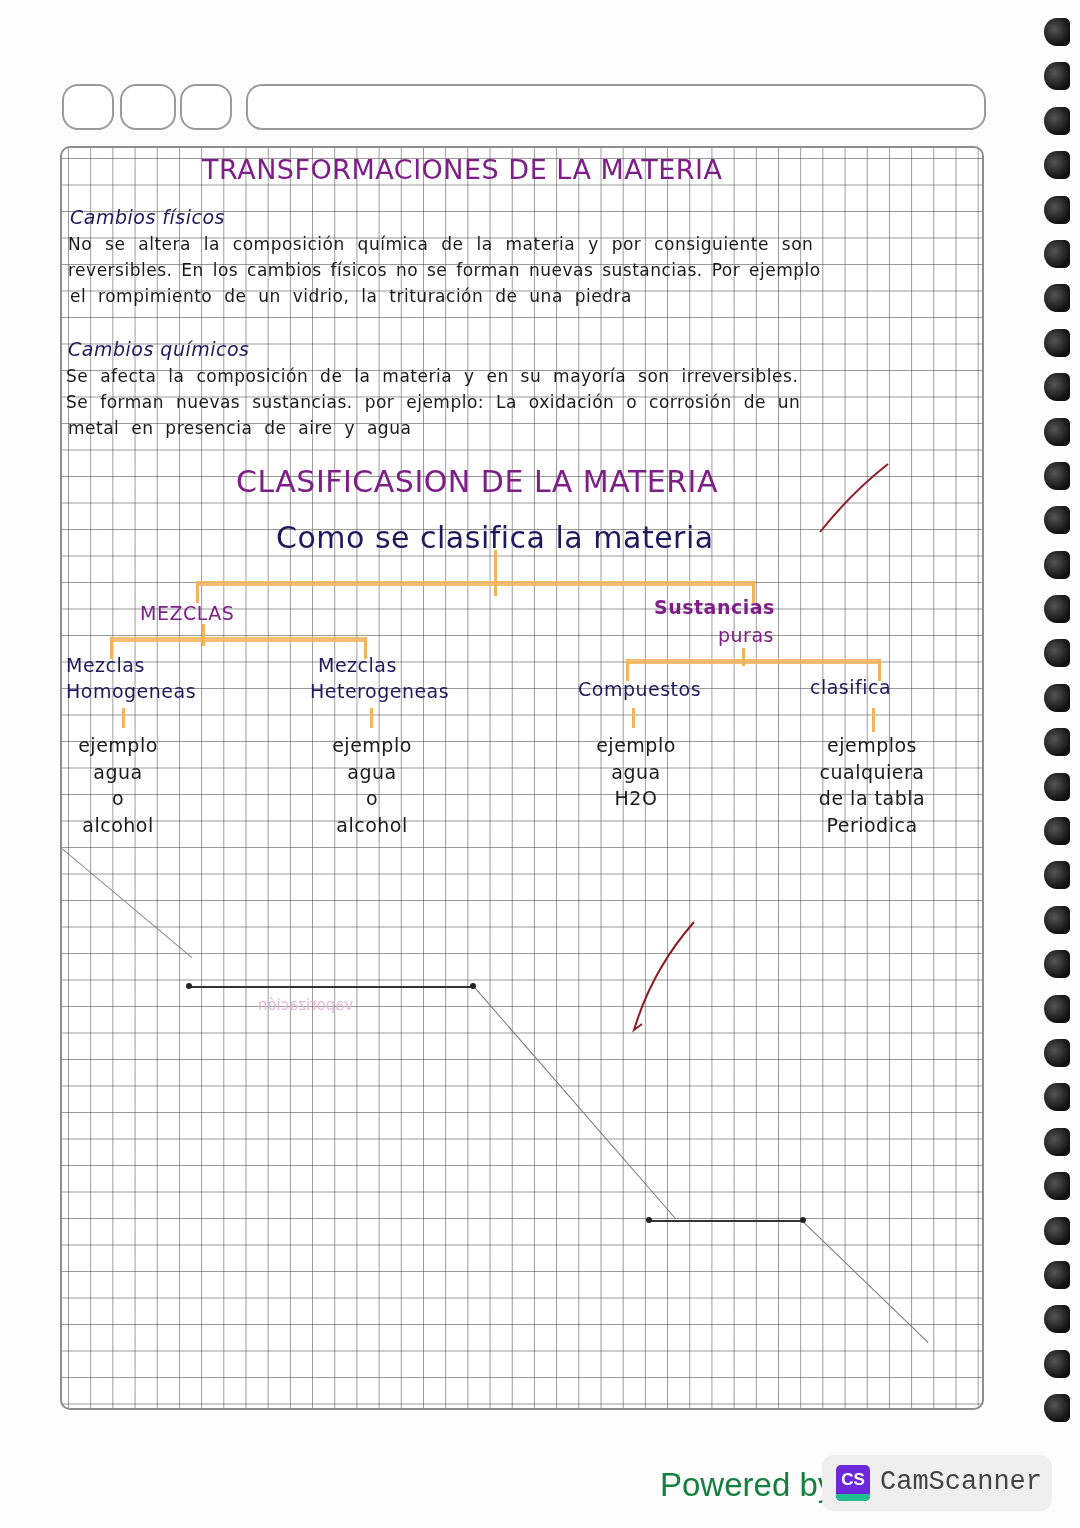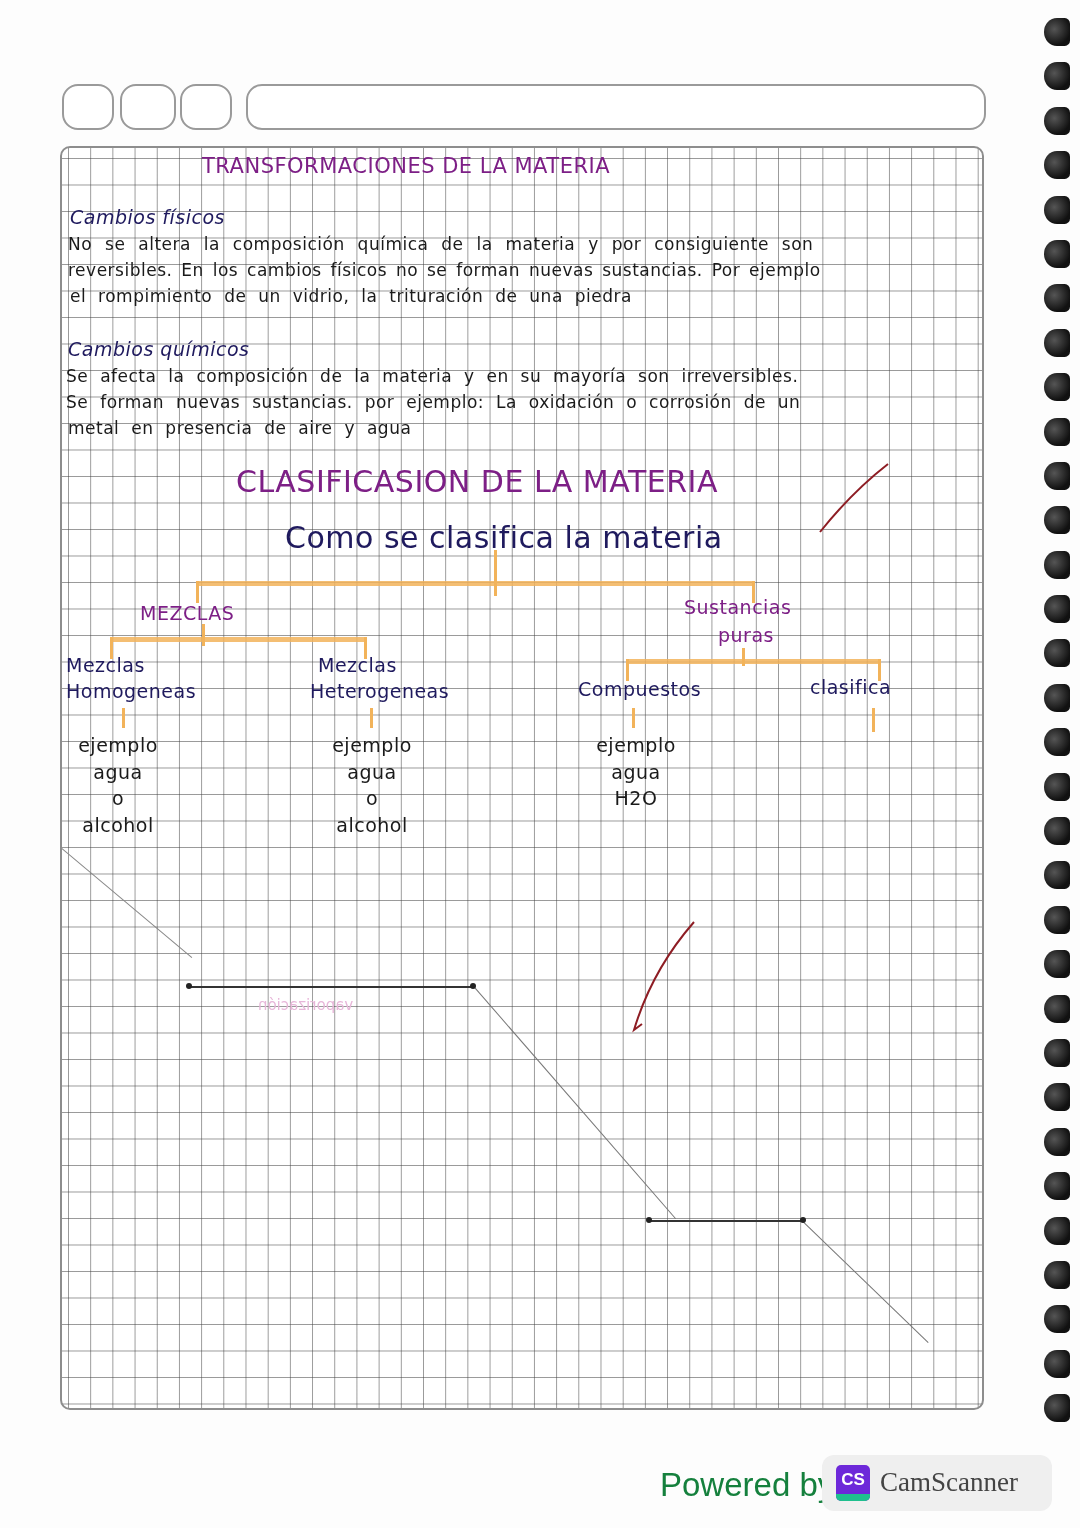--- a/index.html
+++ b/index.html
@@ -20,7 +20,7 @@
   .purple{color:#7d1f86;}
   .navy{color:#1f1a5e;}
   .black{color:#1a1a1a;}
-  .title1{font-size:21px;}
+  .title1{font-size:27px;}
   .h2{font-size:19px;font-style:italic;}
   .body{font-size:17px;}
   .diag-title{font-size:30px;}

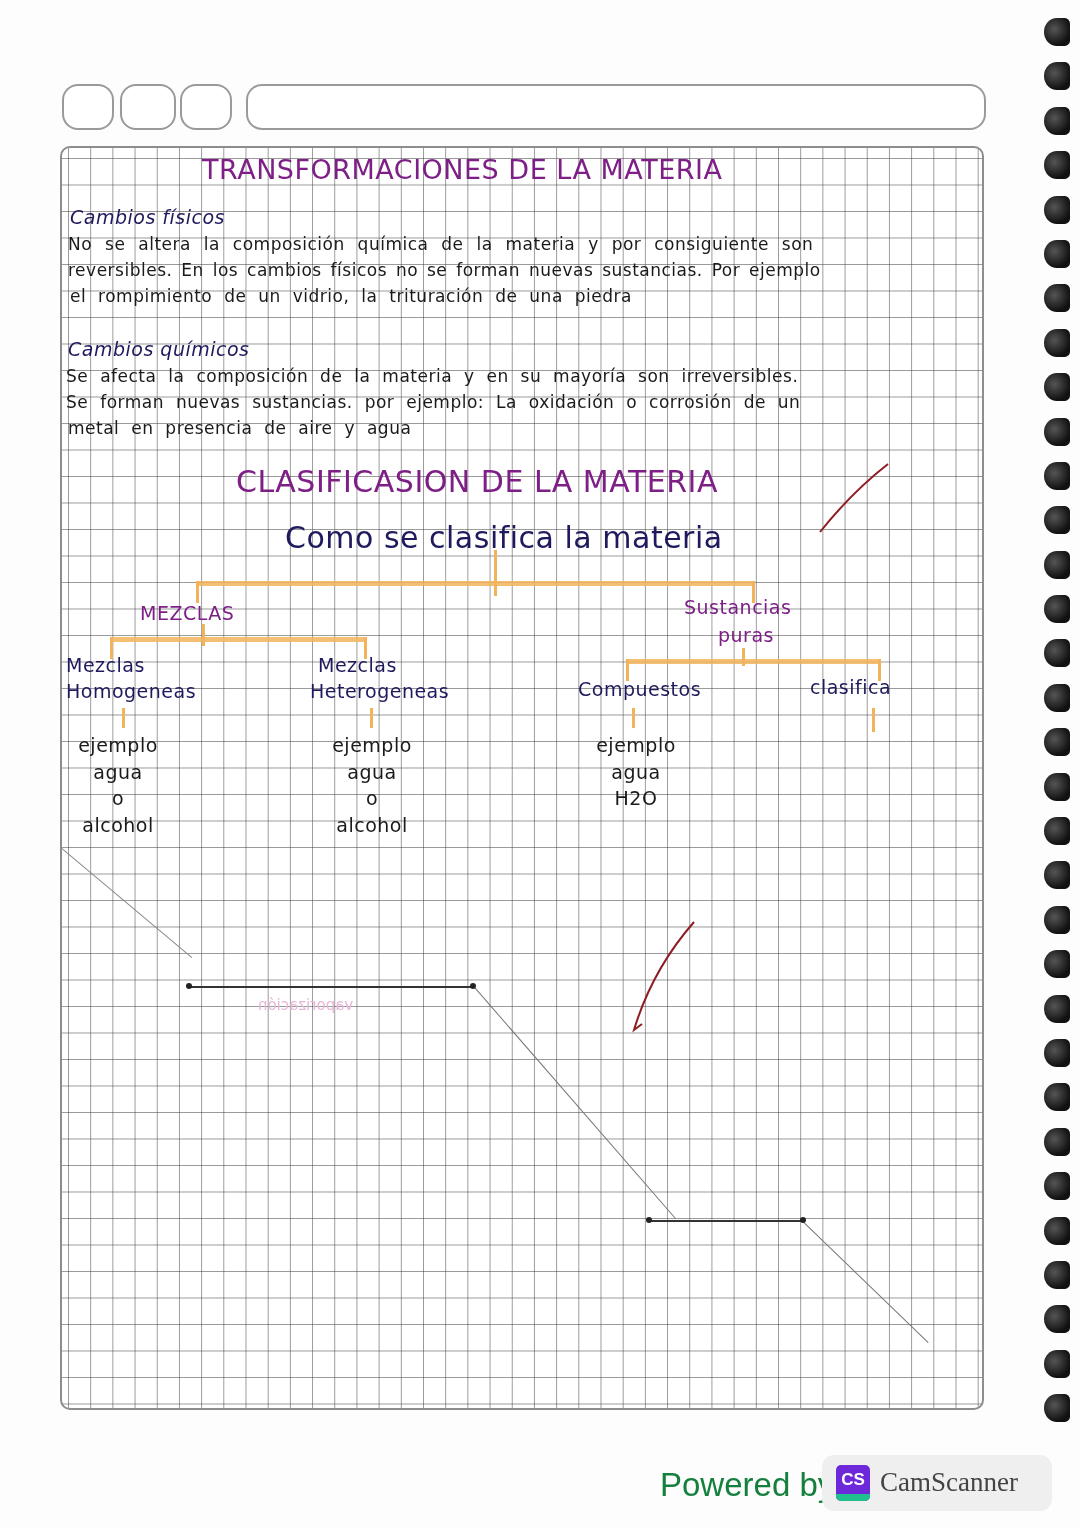--- a/index.html
+++ b/index.html
@@ -68,7 +68,7 @@
     <div class="hw black body" style="left:6px;top:270px;word-spacing:6px;">metal en presencia de aire y agua</div>
 
     <div class="hw purple diag-title" style="left:174px;top:316px;">CLASIFICASION DE LA MATERIA</div>
-    <div class="hw navy diag-title" style="left:214px;top:372px;margin-left:9px;">Como se clasifica la materia</div>
+    <div class="hw navy diag-title" style="left:214px;top:372px;">Como se clasifica la materia</div>
 
     <div class="orange h" style="left:134px;top:433px;width:558px;"></div>
     <div class="orange v" style="left:432px;top:402px;height:46px;"></div>

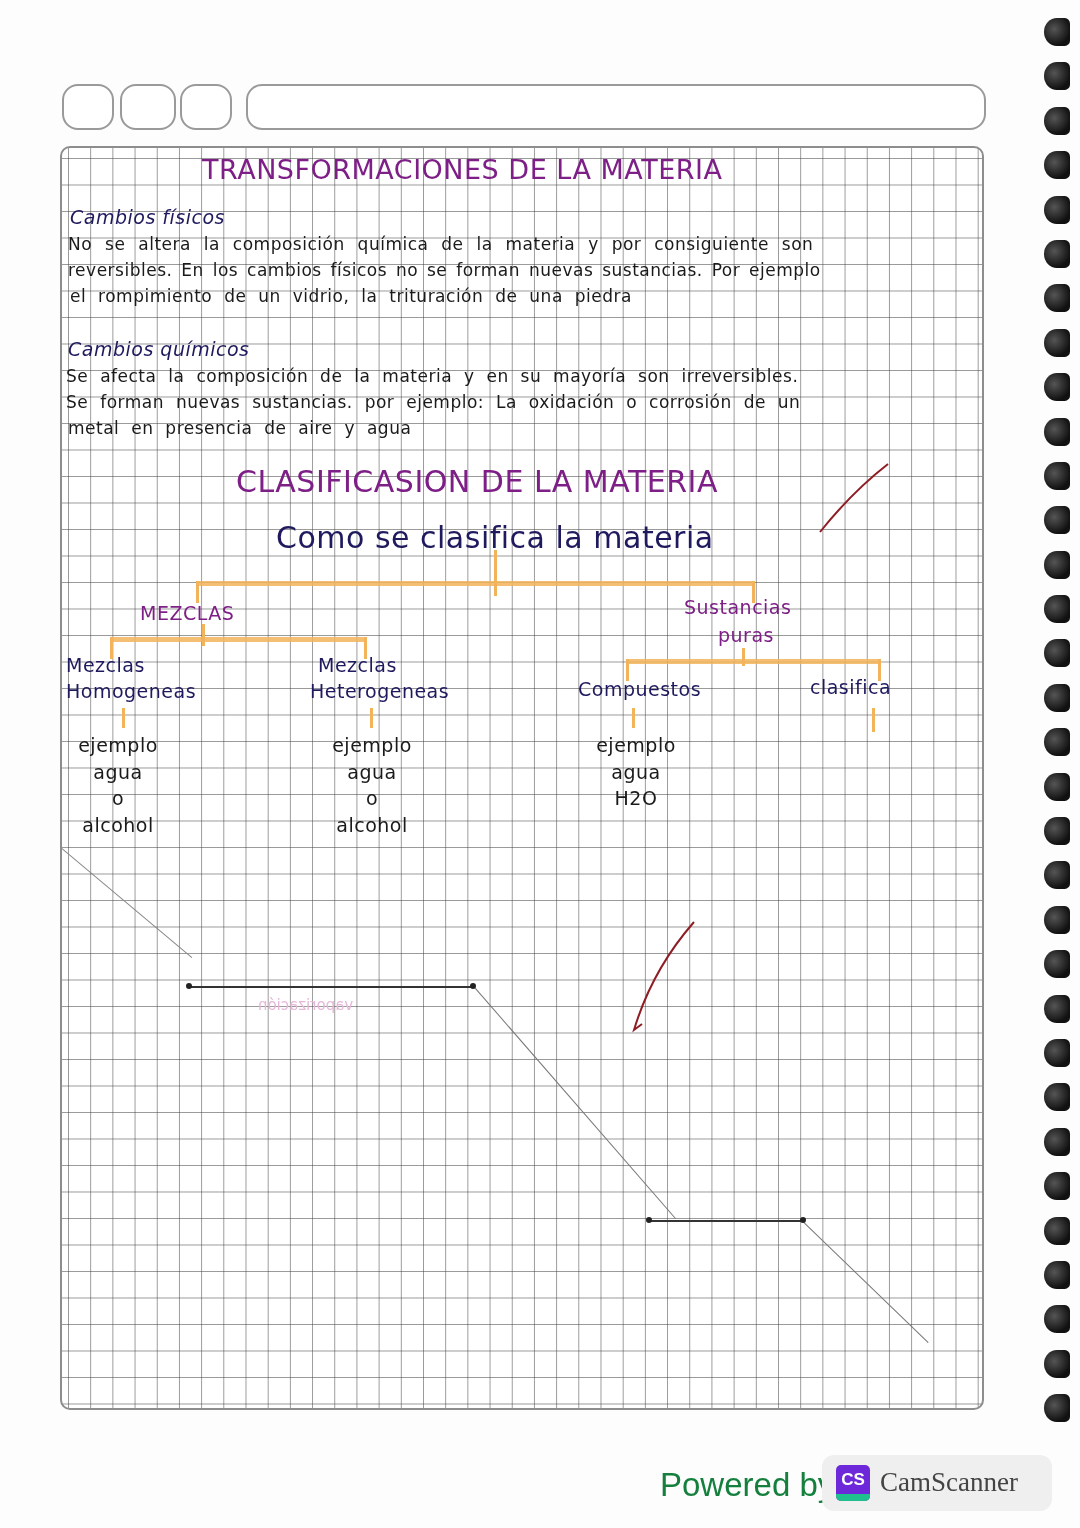--- a/index.html
+++ b/index.html
@@ -76,7 +76,7 @@
     <div class="orange v" style="left:690px;top:433px;height:22px;"></div>
 
     <div class="hw purple node" style="left:78px;top:454px;">MEZCLAS</div>
-    <div class="hw purple node" style="left:622px;top:448px;">Sustancias</div>
+    <div class="hw purple node" style="left:592px;top:448px;font-weight:bold;">Sustancias</div>
     <div class="hw purple node" style="left:656px;top:476px;text-align:right;">puras</div>
 
     <div class="orange h" style="left:48px;top:489px;width:256px;"></div>

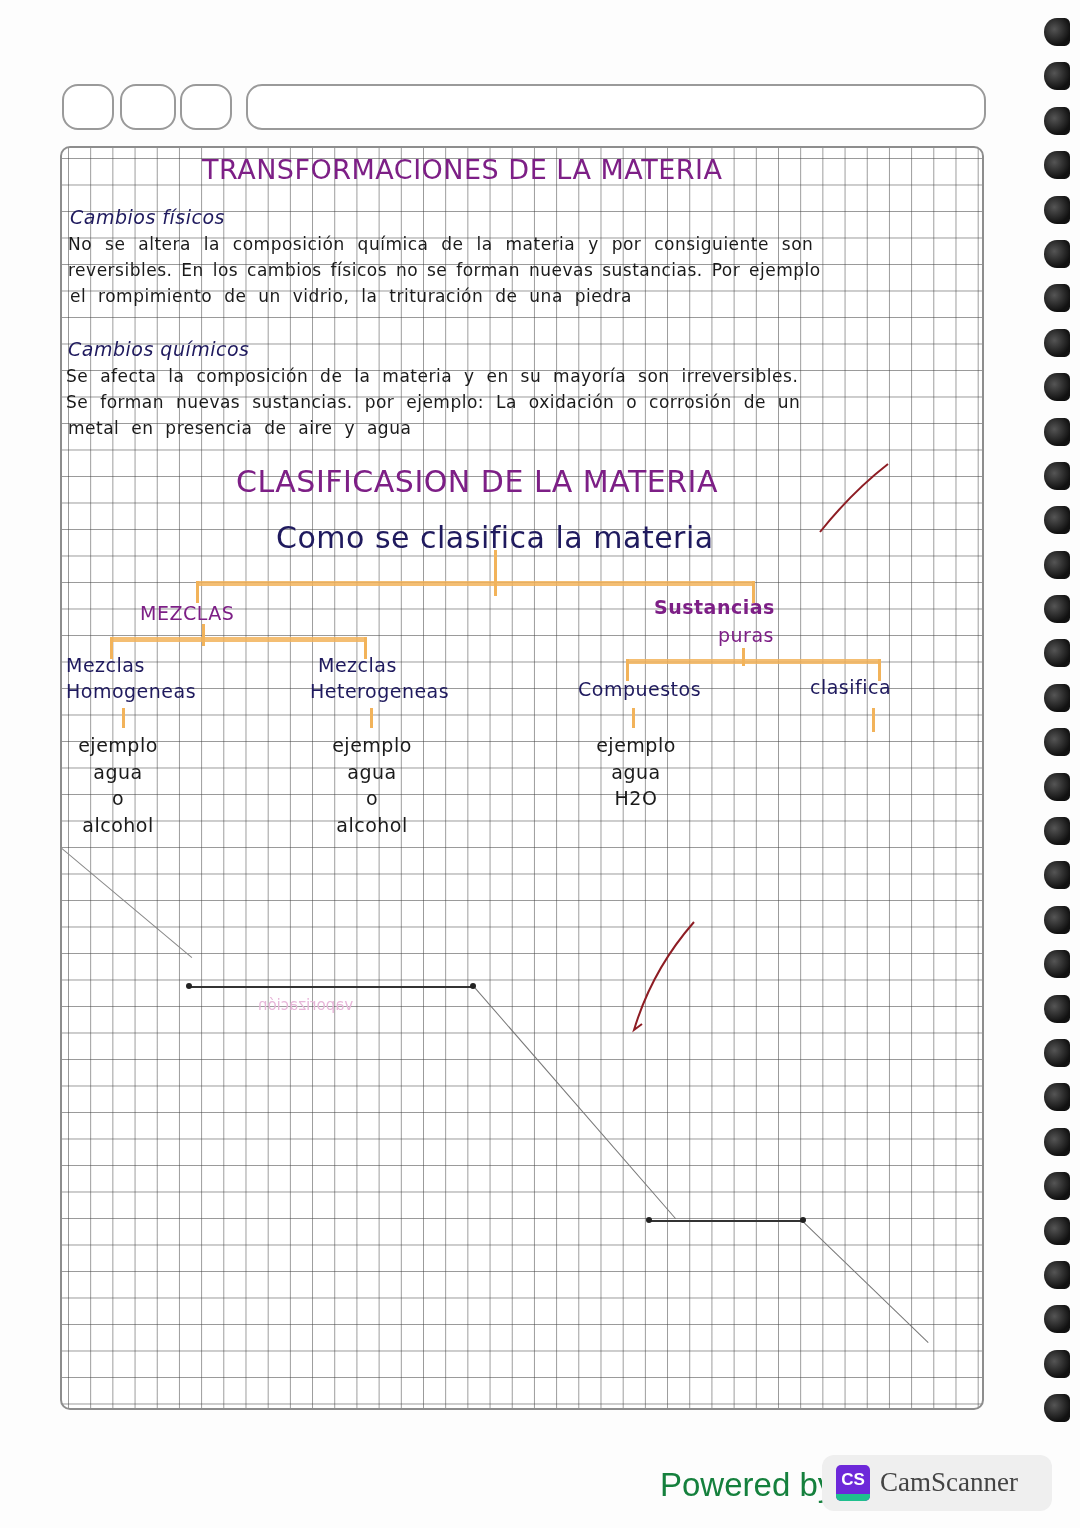--- a/index.html
+++ b/index.html
@@ -118,6 +118,12 @@
       <div>agua</div>
       <div>H2O</div>
     </div>
+    <div class="hw black ex" style="left:738px;top:584px;width:144px;">
+      <div>ejemplos</div>
+      <div>cualquiera</div>
+      <div>de la tabla</div>
+      <div>Periodica</div>
+    </div>
 
     <svg class="redstroke" style="left:750px;top:314px;" width="80" height="72">
         <path d="M76 2 Q40 30 8 70" stroke="#8e1d24" stroke-width="2" fill="none"></path>

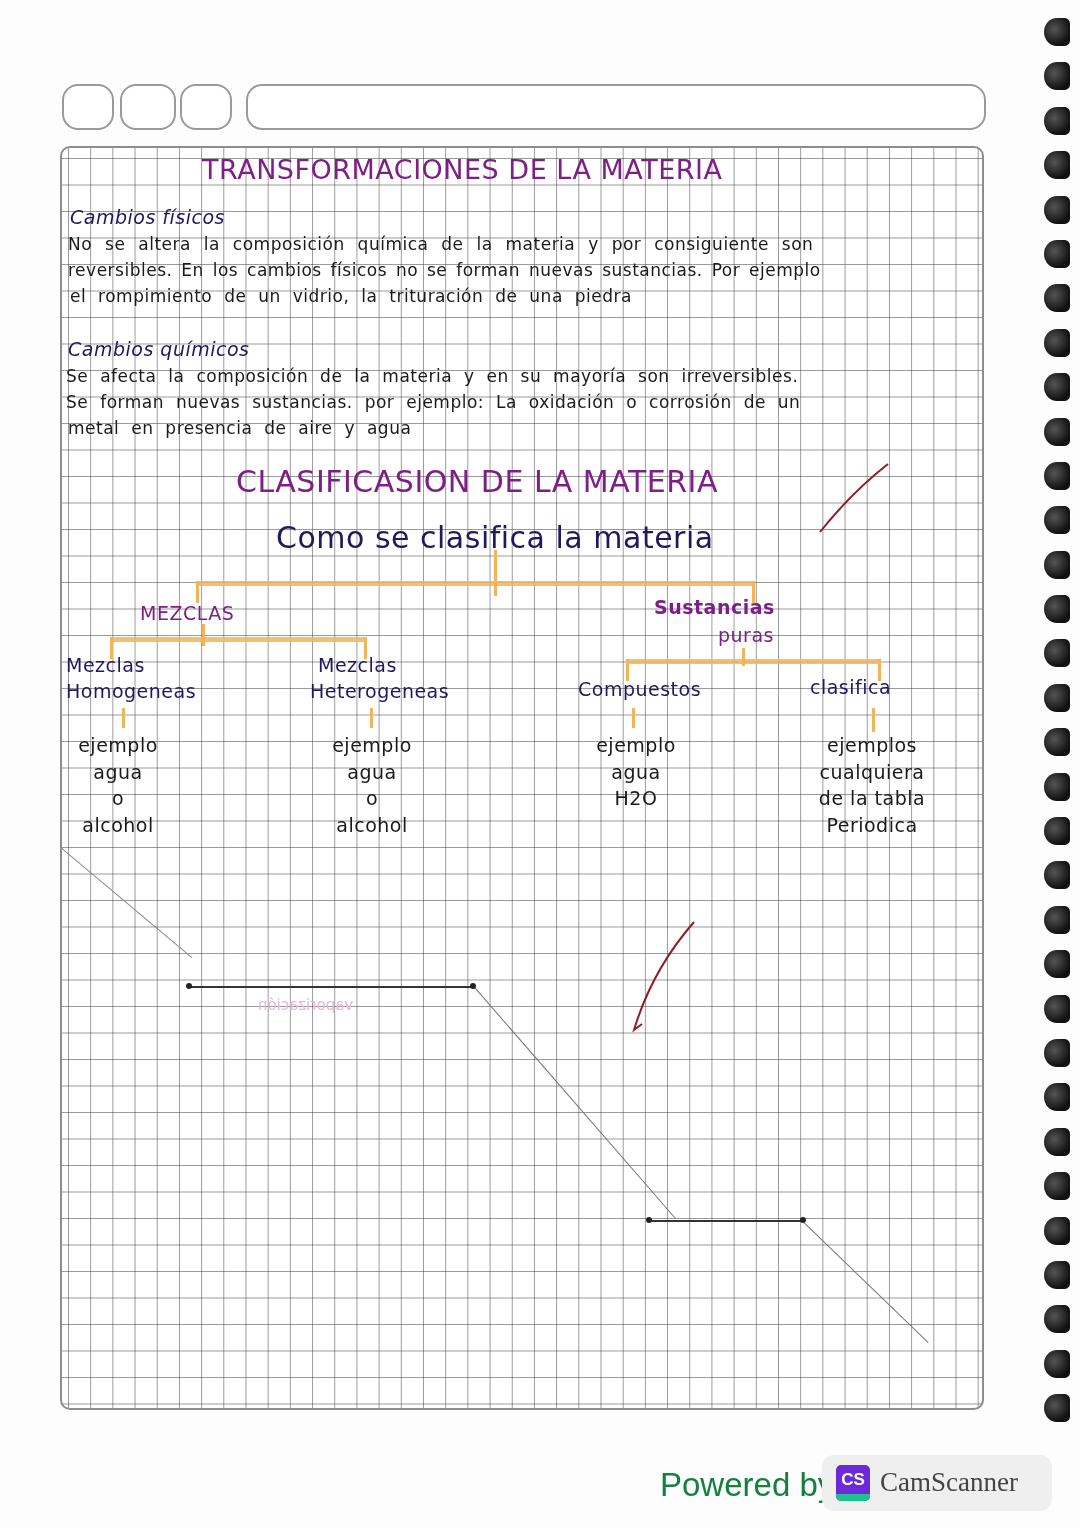--- a/index.html
+++ b/index.html
@@ -40,7 +40,7 @@
   .cs-badge{position:absolute;left:822px;top:1455px;width:230px;height:56px;background:#efefef;border-radius:12px;}
   .cs-logo{position:absolute;left:14px;top:10px;width:34px;height:36px;background:#6d28d9;border-radius:5px;color:#fff;font-weight:bold;font-size:17px;font-family:"Liberation Sans",sans-serif;text-align:center;line-height:30px;overflow:hidden;}
   .cs-logo::after{content:"";position:absolute;left:0;bottom:0;width:100%;height:7px;background:#1fc08e;}
-  .cs-name{position:absolute;left:58px;top:12px;font-size:27px;color:#444;font-family:Liberation Serif, serif;}
+  .cs-name{position:absolute;left:58px;top:12px;font-size:27px;color:#444;font-family:Liberation Mono, monospace;}
   .faint{position:absolute;color:#e7b7d9;font-size:15px;}
 </style>
 </head>

